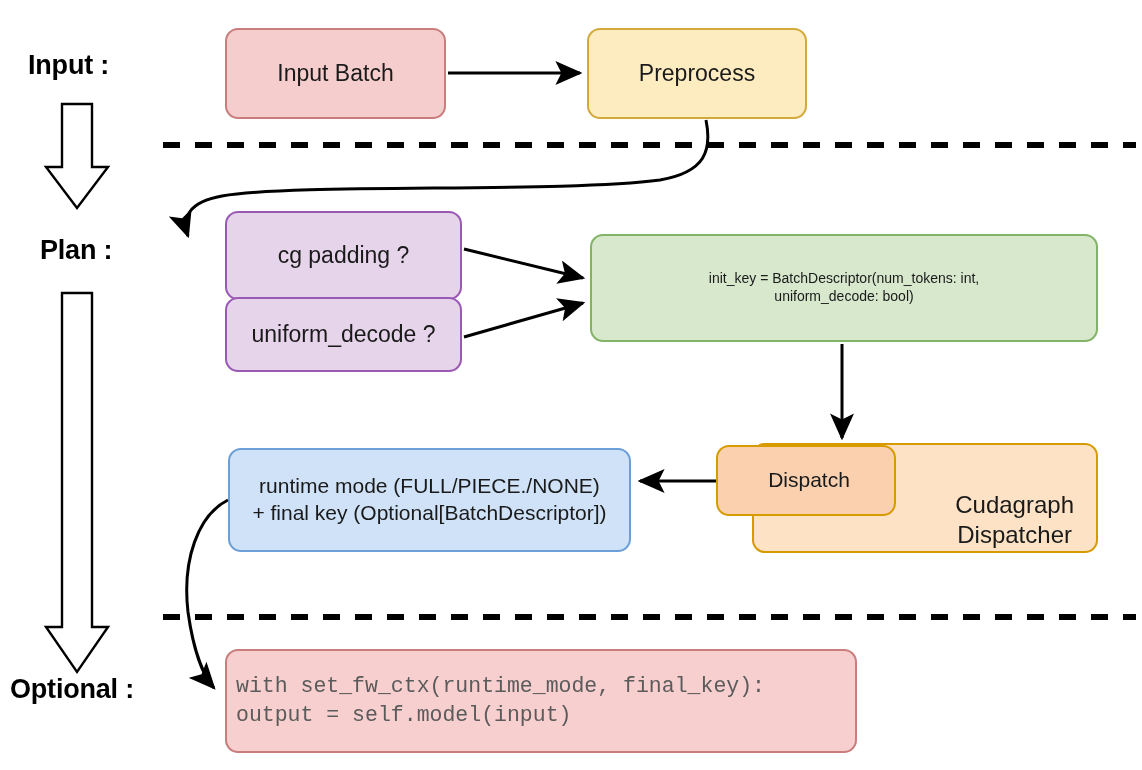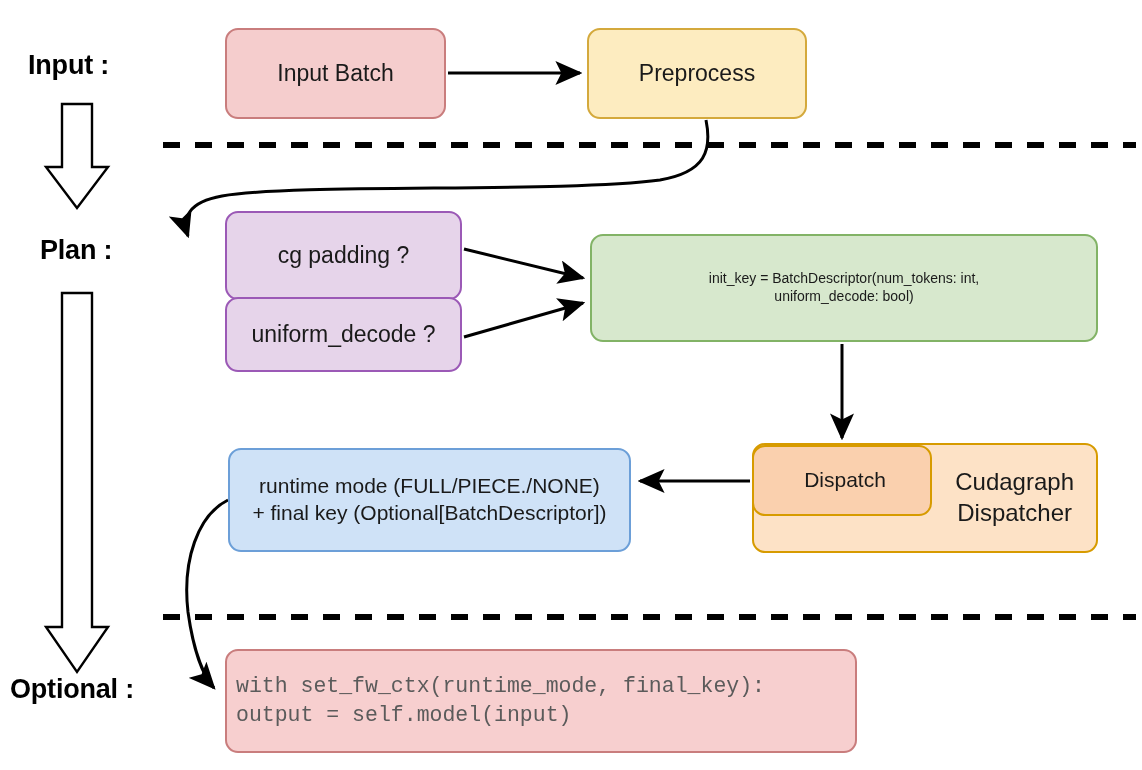--- a/index.html
+++ b/index.html
@@ -92,7 +92,7 @@
     padding-right: 22px;
   }
   .node-dispatch {
-    left: 752px; top: 445px; width: 180px; height: 71px;
+    left: 716px; top: 445px; width: 180px; height: 71px;
     background: #fad0ae;
     border-color: #d79b00;
     font-size: 21px;

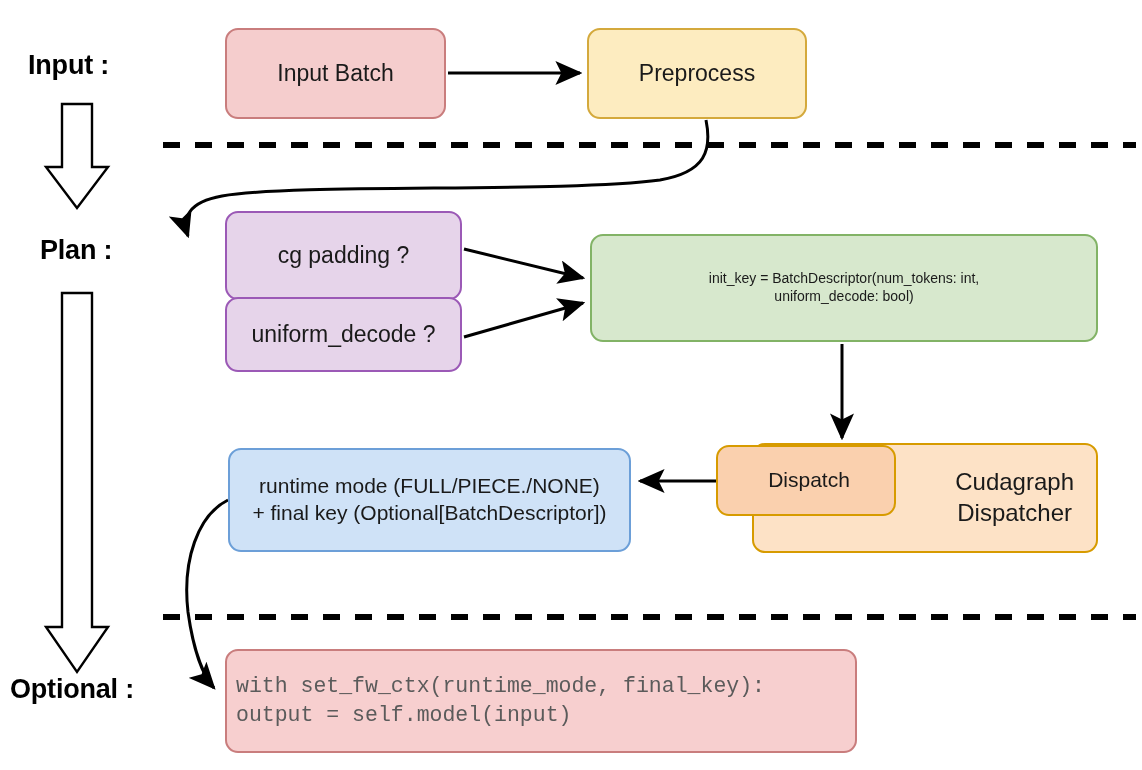--- a/index.html
+++ b/index.html
@@ -87,7 +87,7 @@
     background: #fde2c6;
     border-color: #d79b00;
     font-size: 24px;
-    align-items: center;
+    align-items: flex-end;
     justify-content: flex-end;
     padding-right: 22px;
   }

